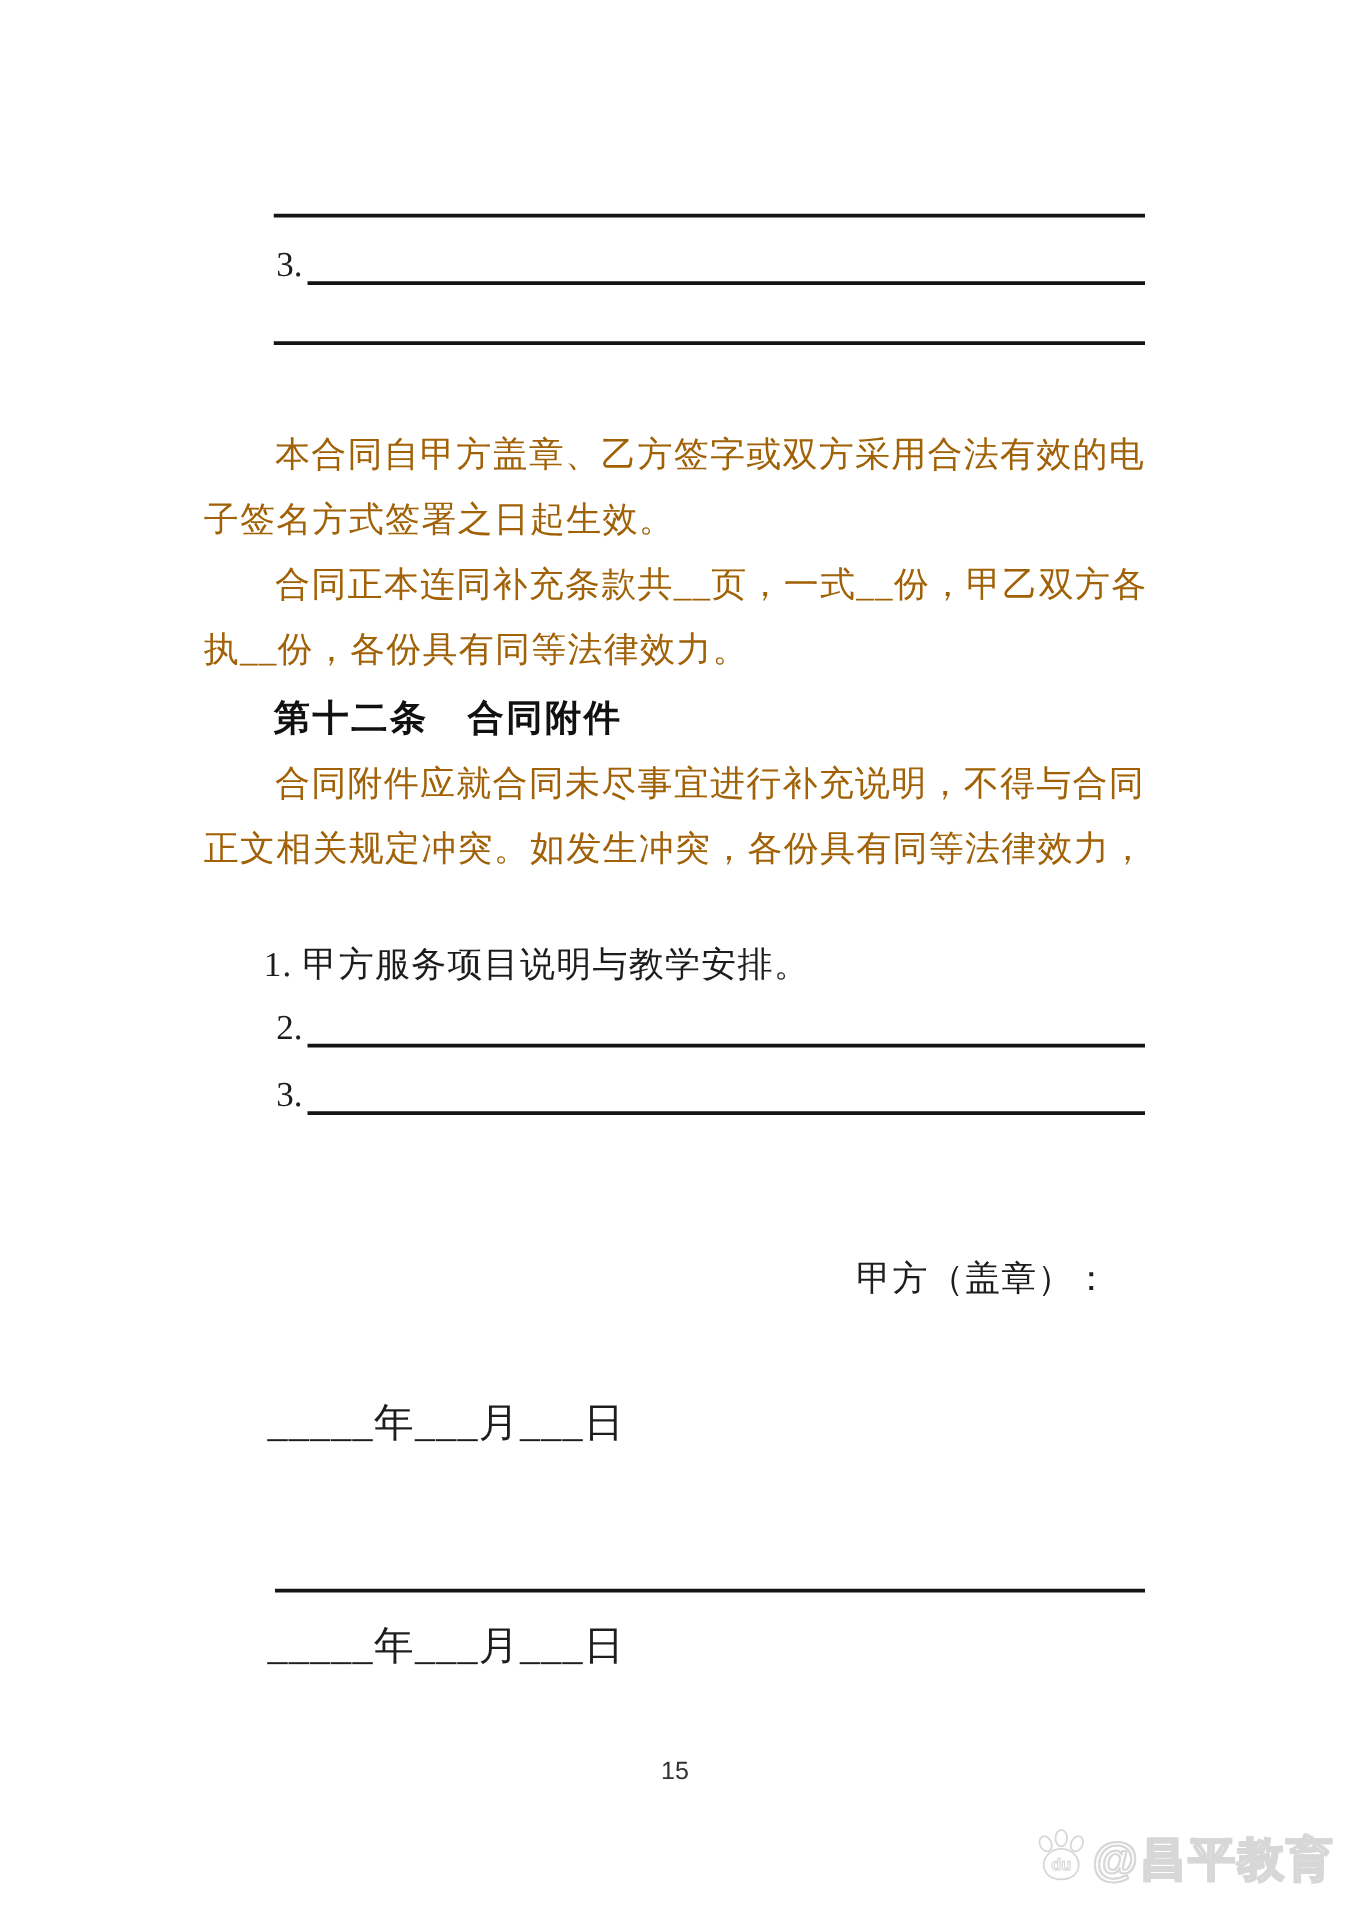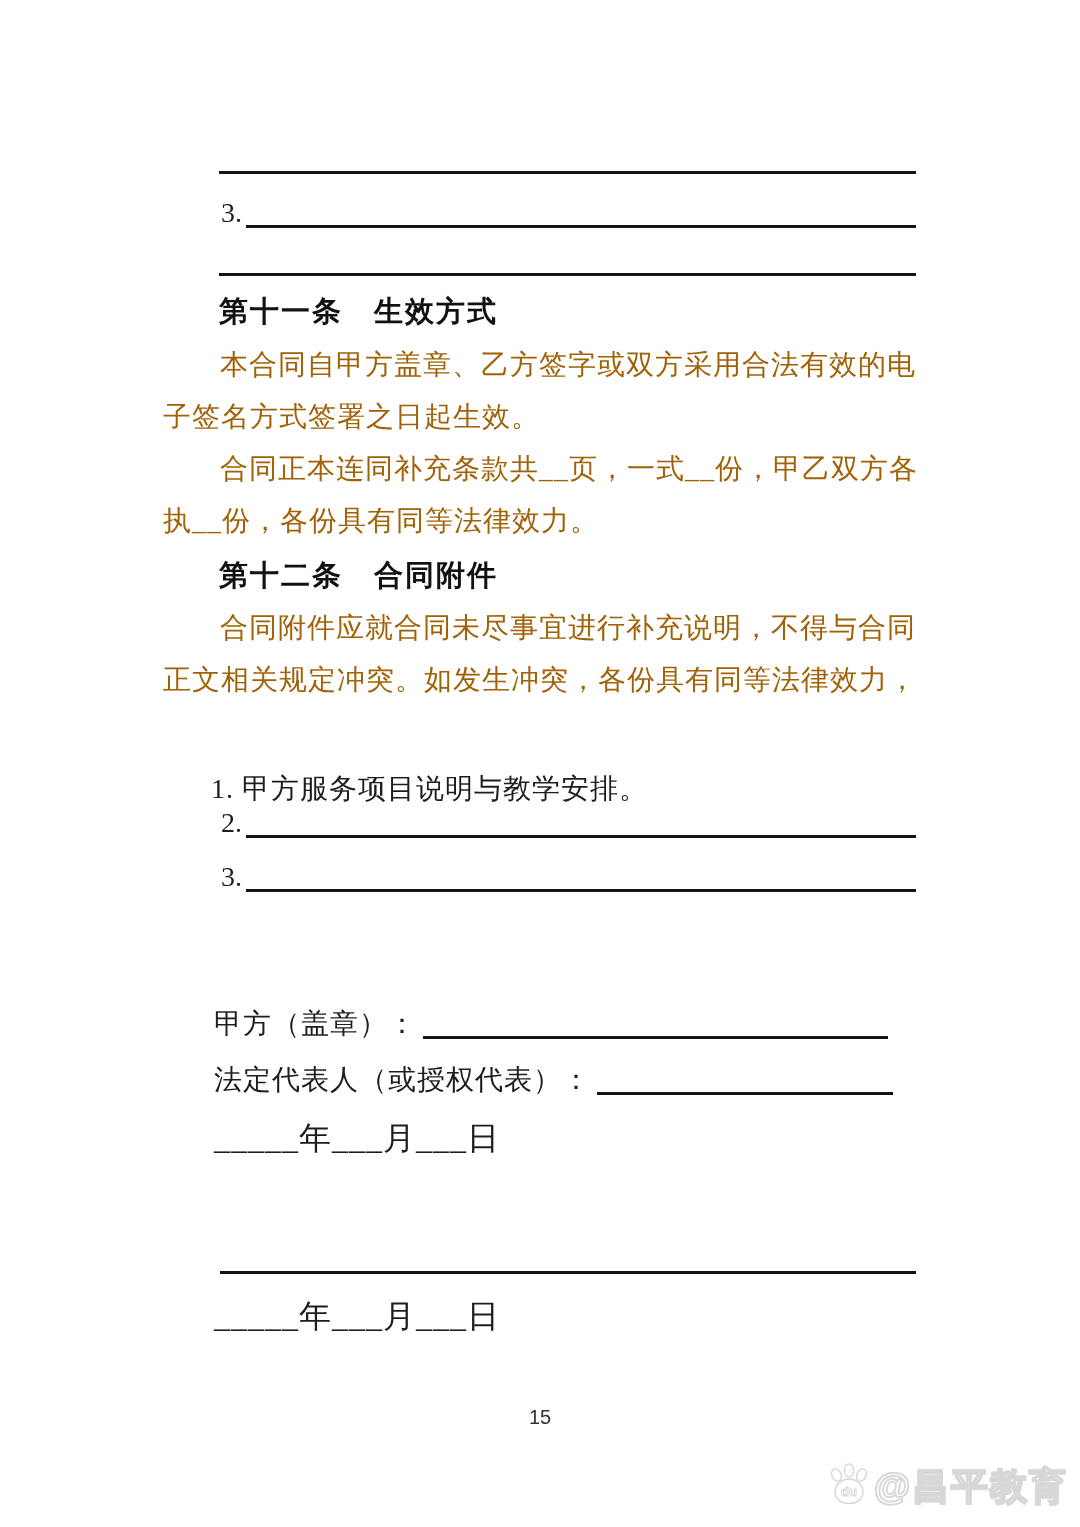--- a/index.html
+++ b/index.html
@@ -154,7 +154,6 @@
 
   <div class="hrule" style="top:273px;"></div>
 
-  <div class="heading" style="top:292px;">第十一条　生效方式</div>
 
   <div class="line just ind" style="top:347px;">本合同自甲方盖章、乙方签字或双方采用合法有效的电</div>
   <div class="line" style="top:399px;">子签名方式签署之日起生效。</div>

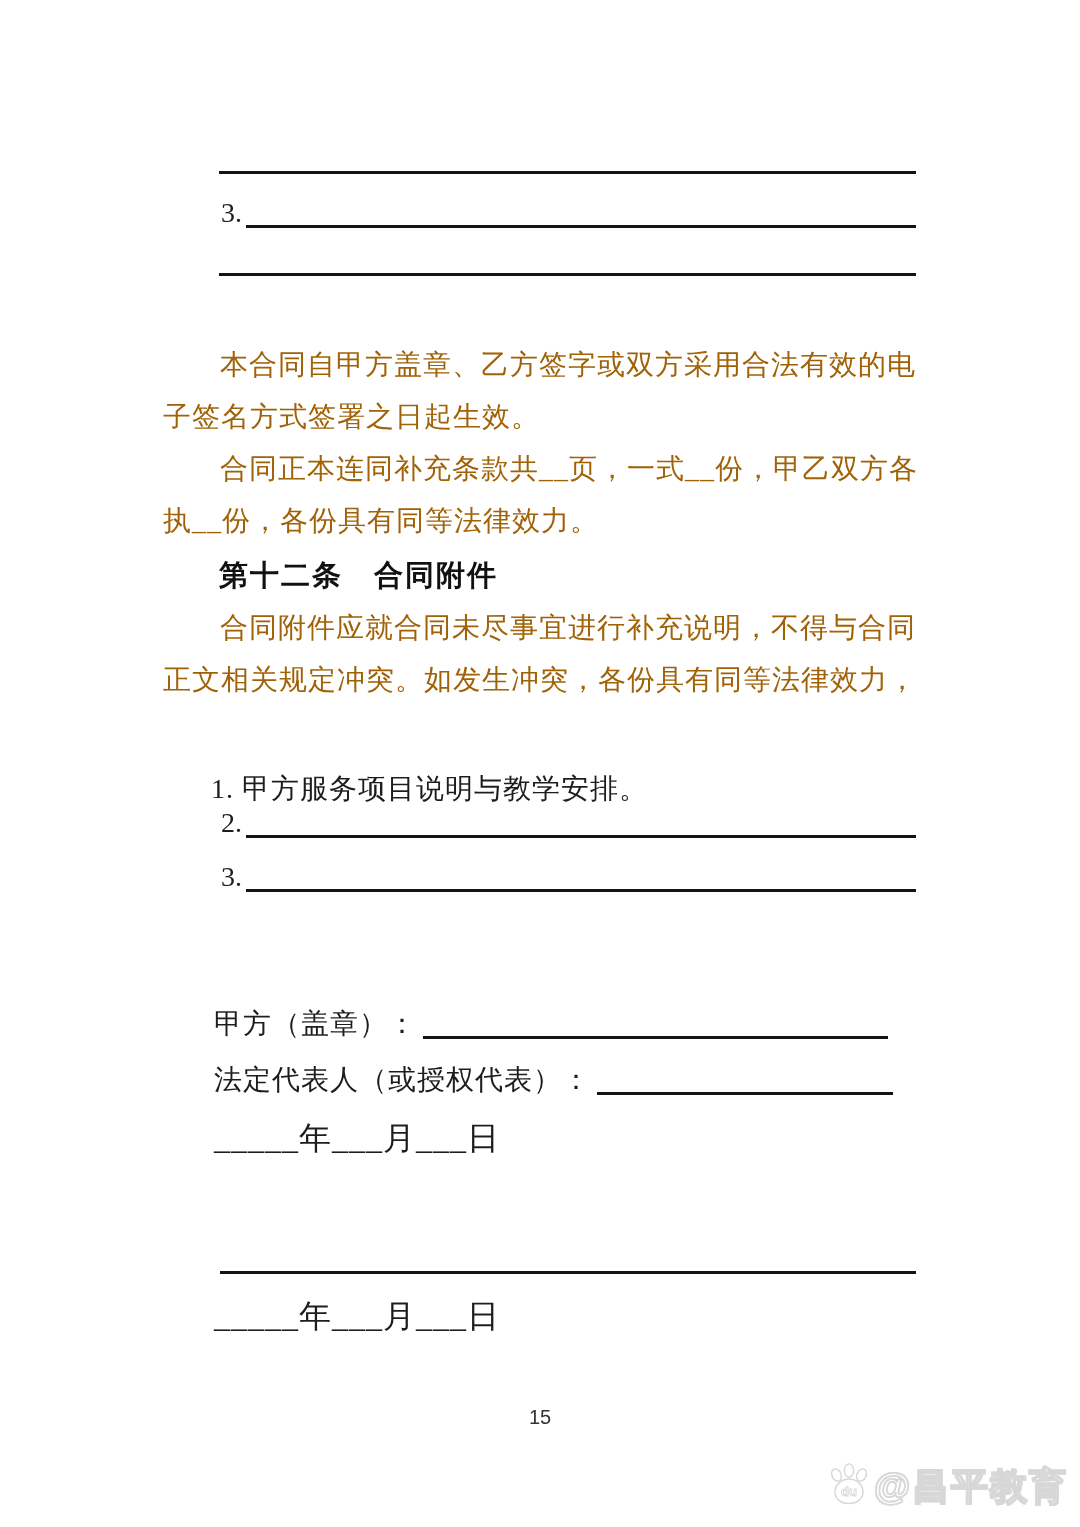--- a/index.html
+++ b/index.html
@@ -165,7 +165,7 @@
   <div class="line just ind" style="top:610px;">合同附件应就合同未尽事宜进行补充说明，不得与合同</div>
   <div class="line just" style="top:662px;">正文相关规定冲突。如发生冲突，各份具有同等法律效力，</div>
 
-  <div class="list-item" style="top:755px;margin-top:16px;">
+  <div class="list-item" style="top:755px;">
     <span class="num">1.</span><span>甲方服务项目说明与教学安排。</span>
   </div>
 

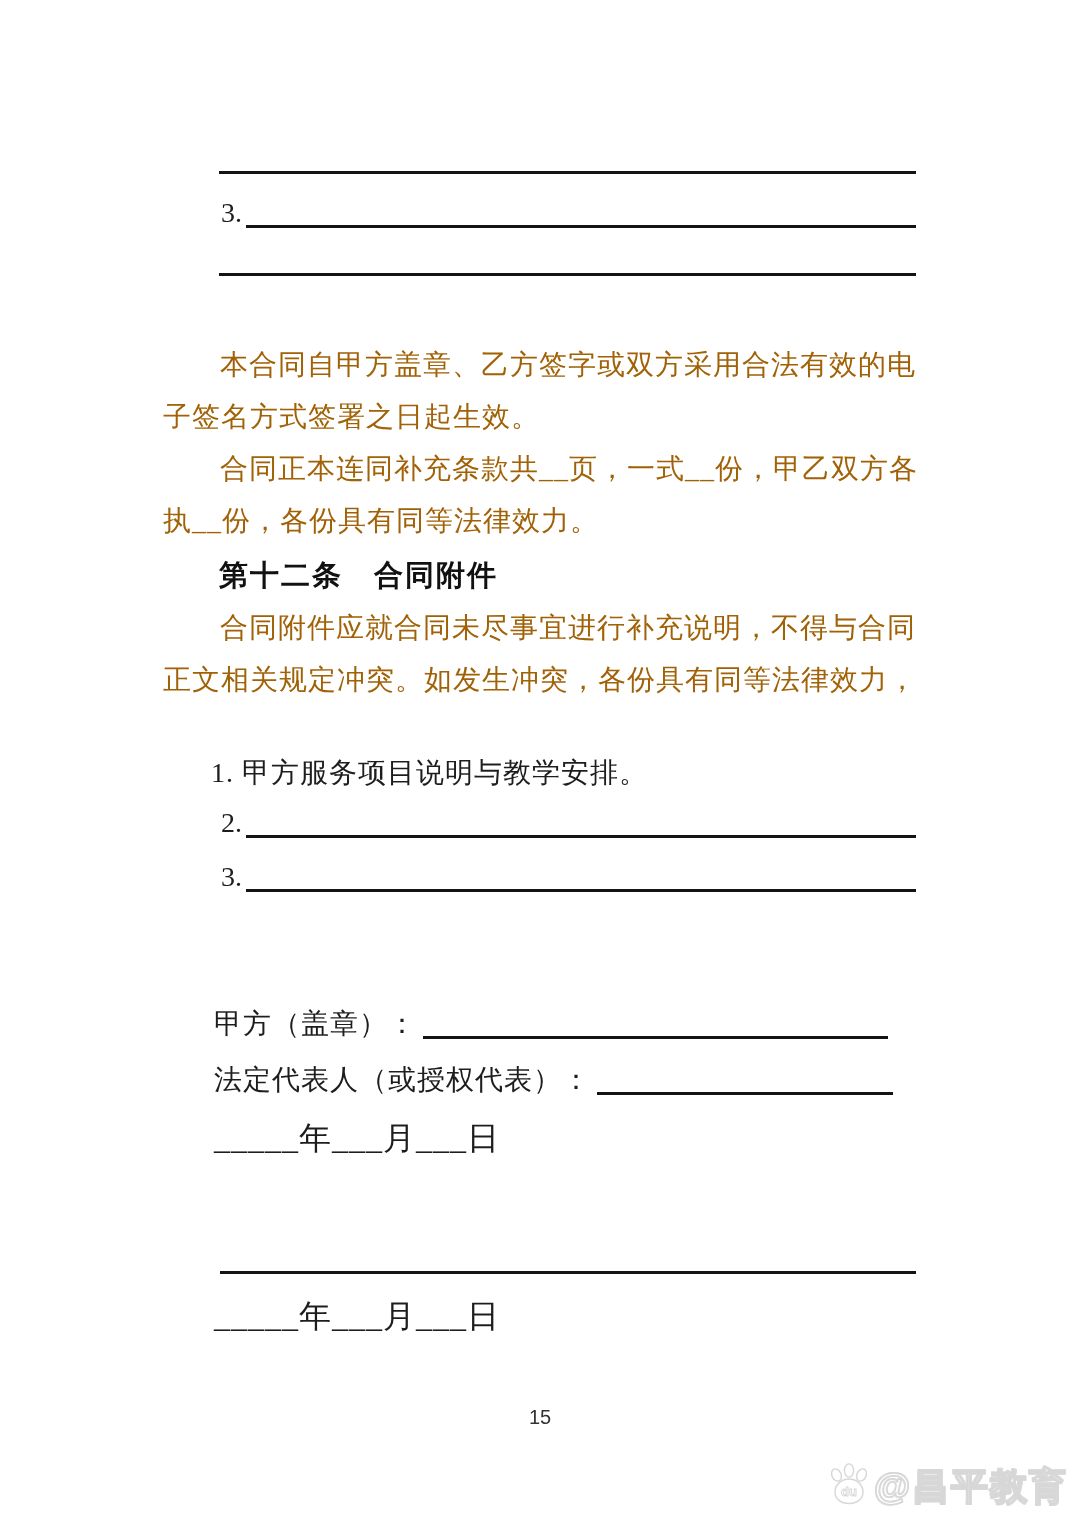--- a/index.html
+++ b/index.html
@@ -179,7 +179,7 @@
     <span class="fill"></span>
   </div>
 
-  <div class="sig-row" style="top:1006px; width:674px;">
+  <div class="sig-row" style="top:1006px; width:674px;flex-direction:column;">
     <span class="label">甲方（盖章）：</span>
     <span class="fill"></span>
   </div>

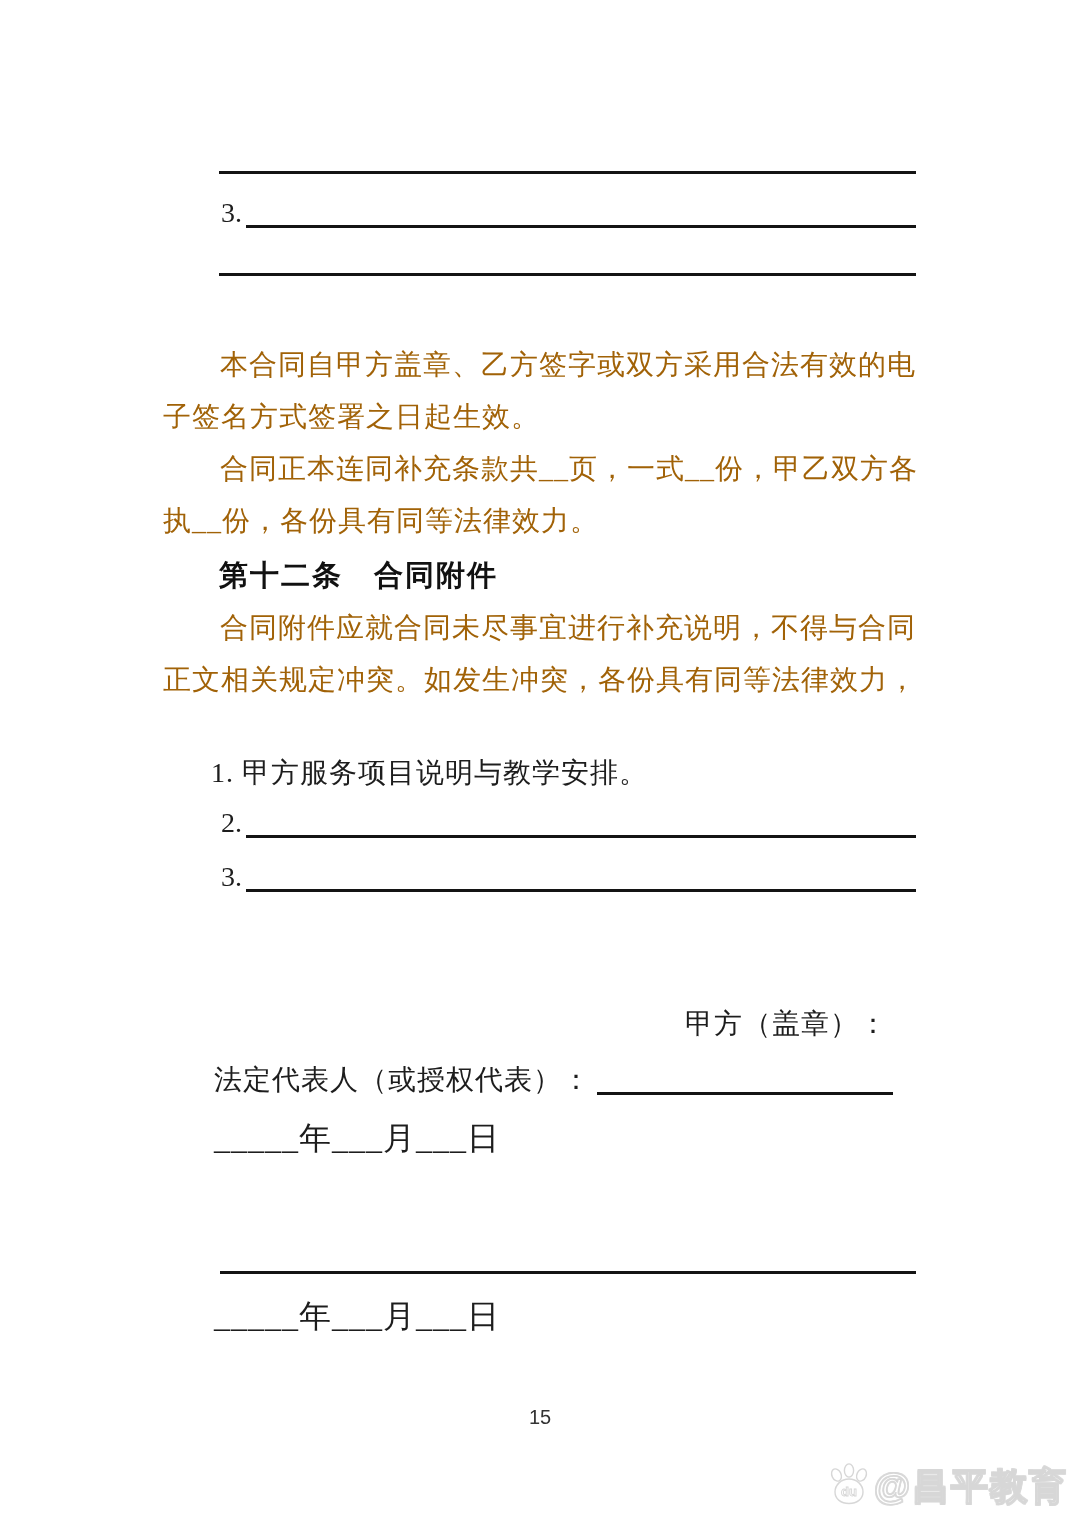--- a/index.html
+++ b/index.html
@@ -184,10 +184,6 @@
     <span class="fill"></span>
   </div>
 
-  <div class="sig-row" style="top:1062px; width:679px;">
-    <span class="label">法定代表人（或授权代表）：</span>
-    <span class="fill"></span>
-  </div>
 
   <div class="date-line" style="top:1120px;">_____年___月___日</div>
 

